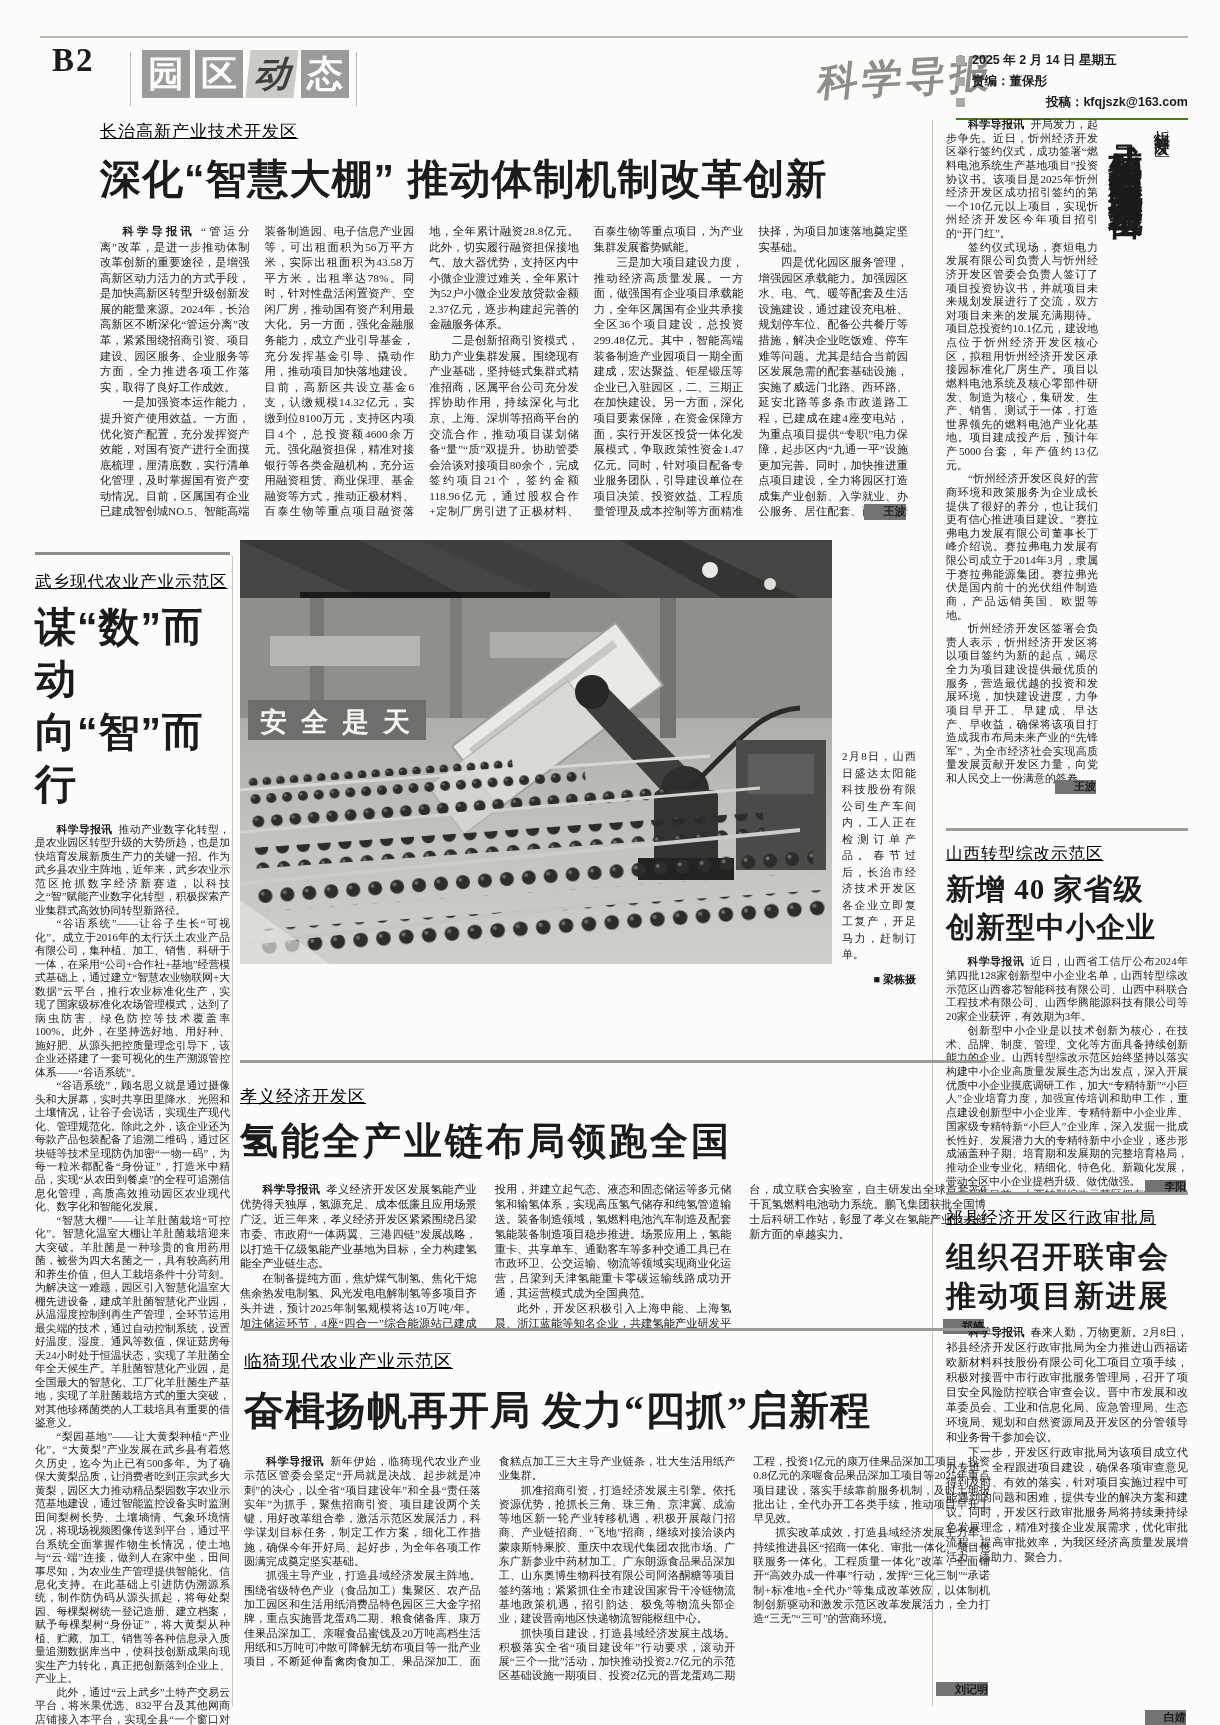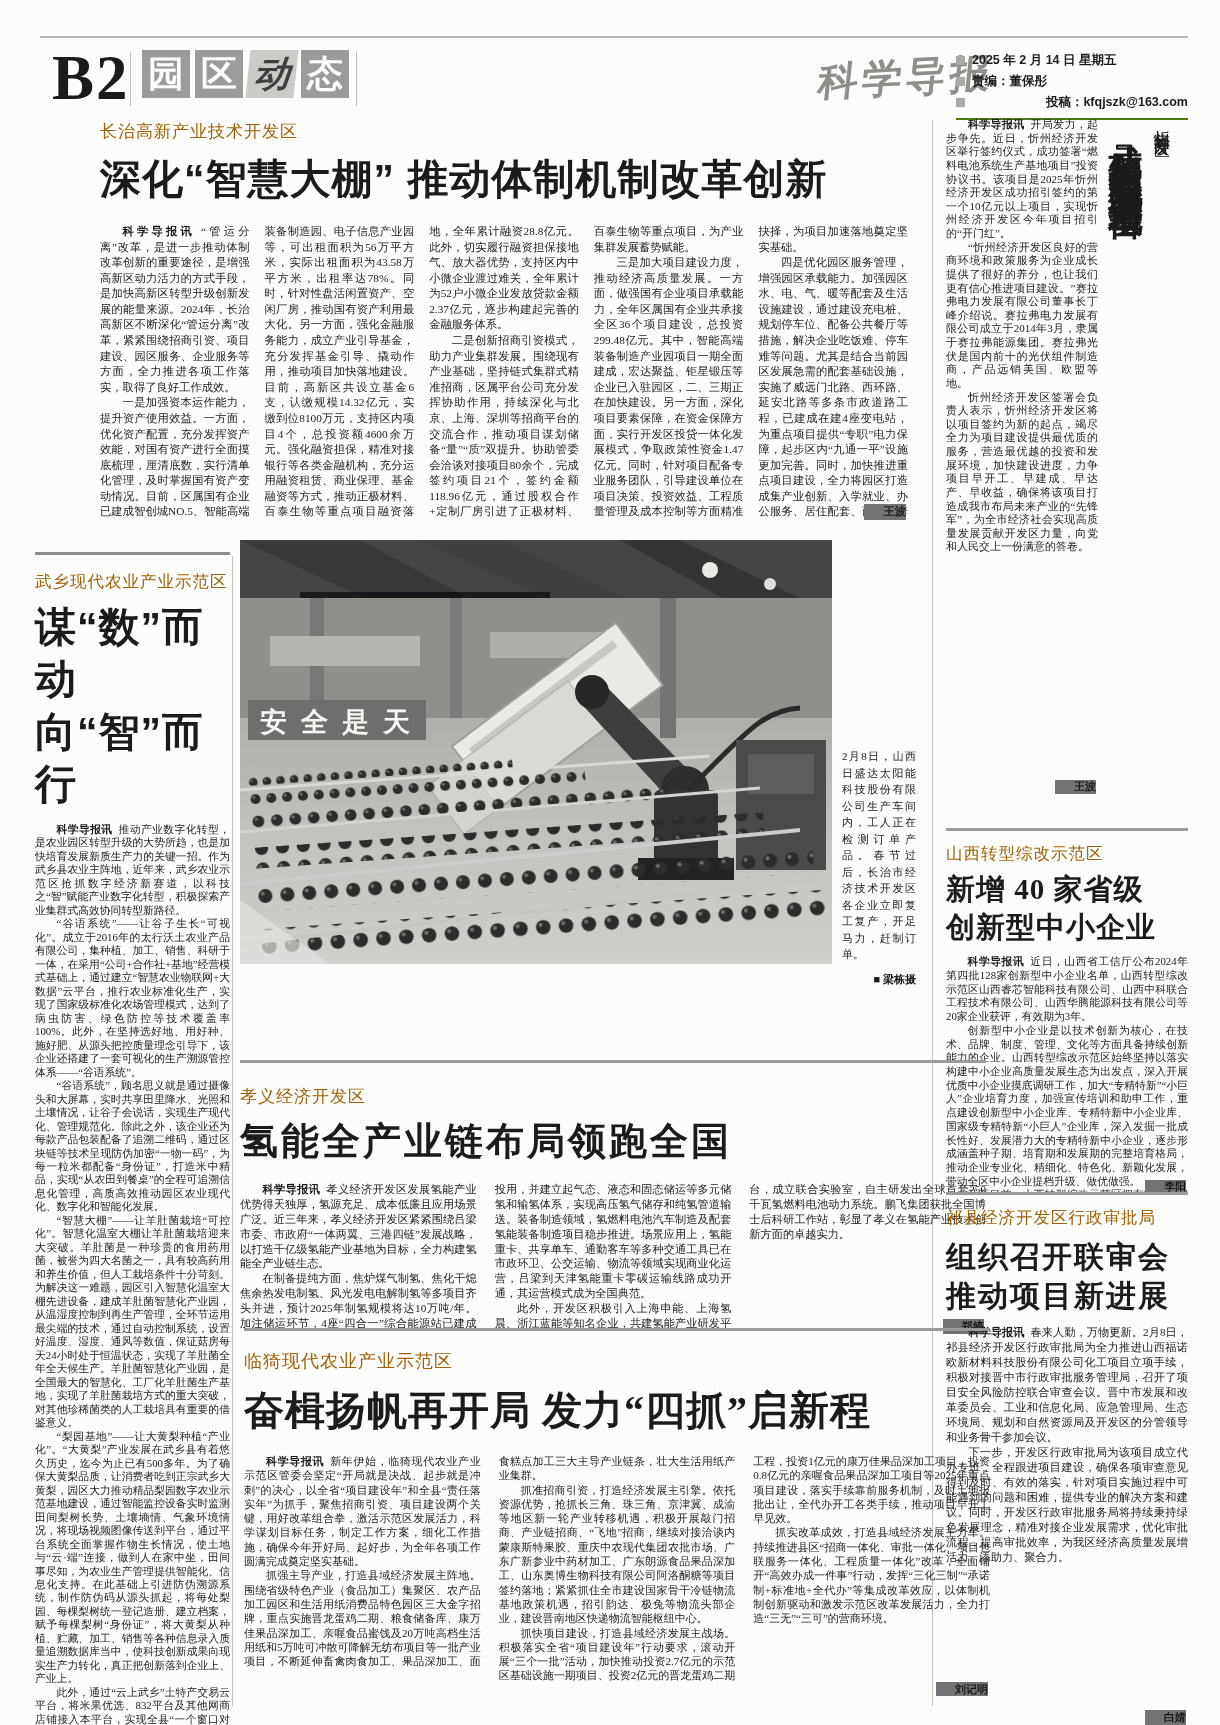--- a/index.html
+++ b/index.html
@@ -11,7 +11,7 @@
   .vrule{position:absolute;background:#c4c4c1;width:1px;}
 
   
-  .edition{position:absolute;left:52px;top:42px;font-size:63px;font-weight:900;letter-spacing:2px;}
+  .edition{position:absolute;left:52px;top:42px;font-size:33px;font-weight:900;letter-spacing:2px;}
   .hdr-vr{position:absolute;width:1px;background:#bbb;top:52px;height:54px;}
   .logo{position:absolute;left:142px;top:50px;display:flex;gap:5px;}
   .logo-box{width:48px;height:48px;display:flex;align-items:center;justify-content:center;

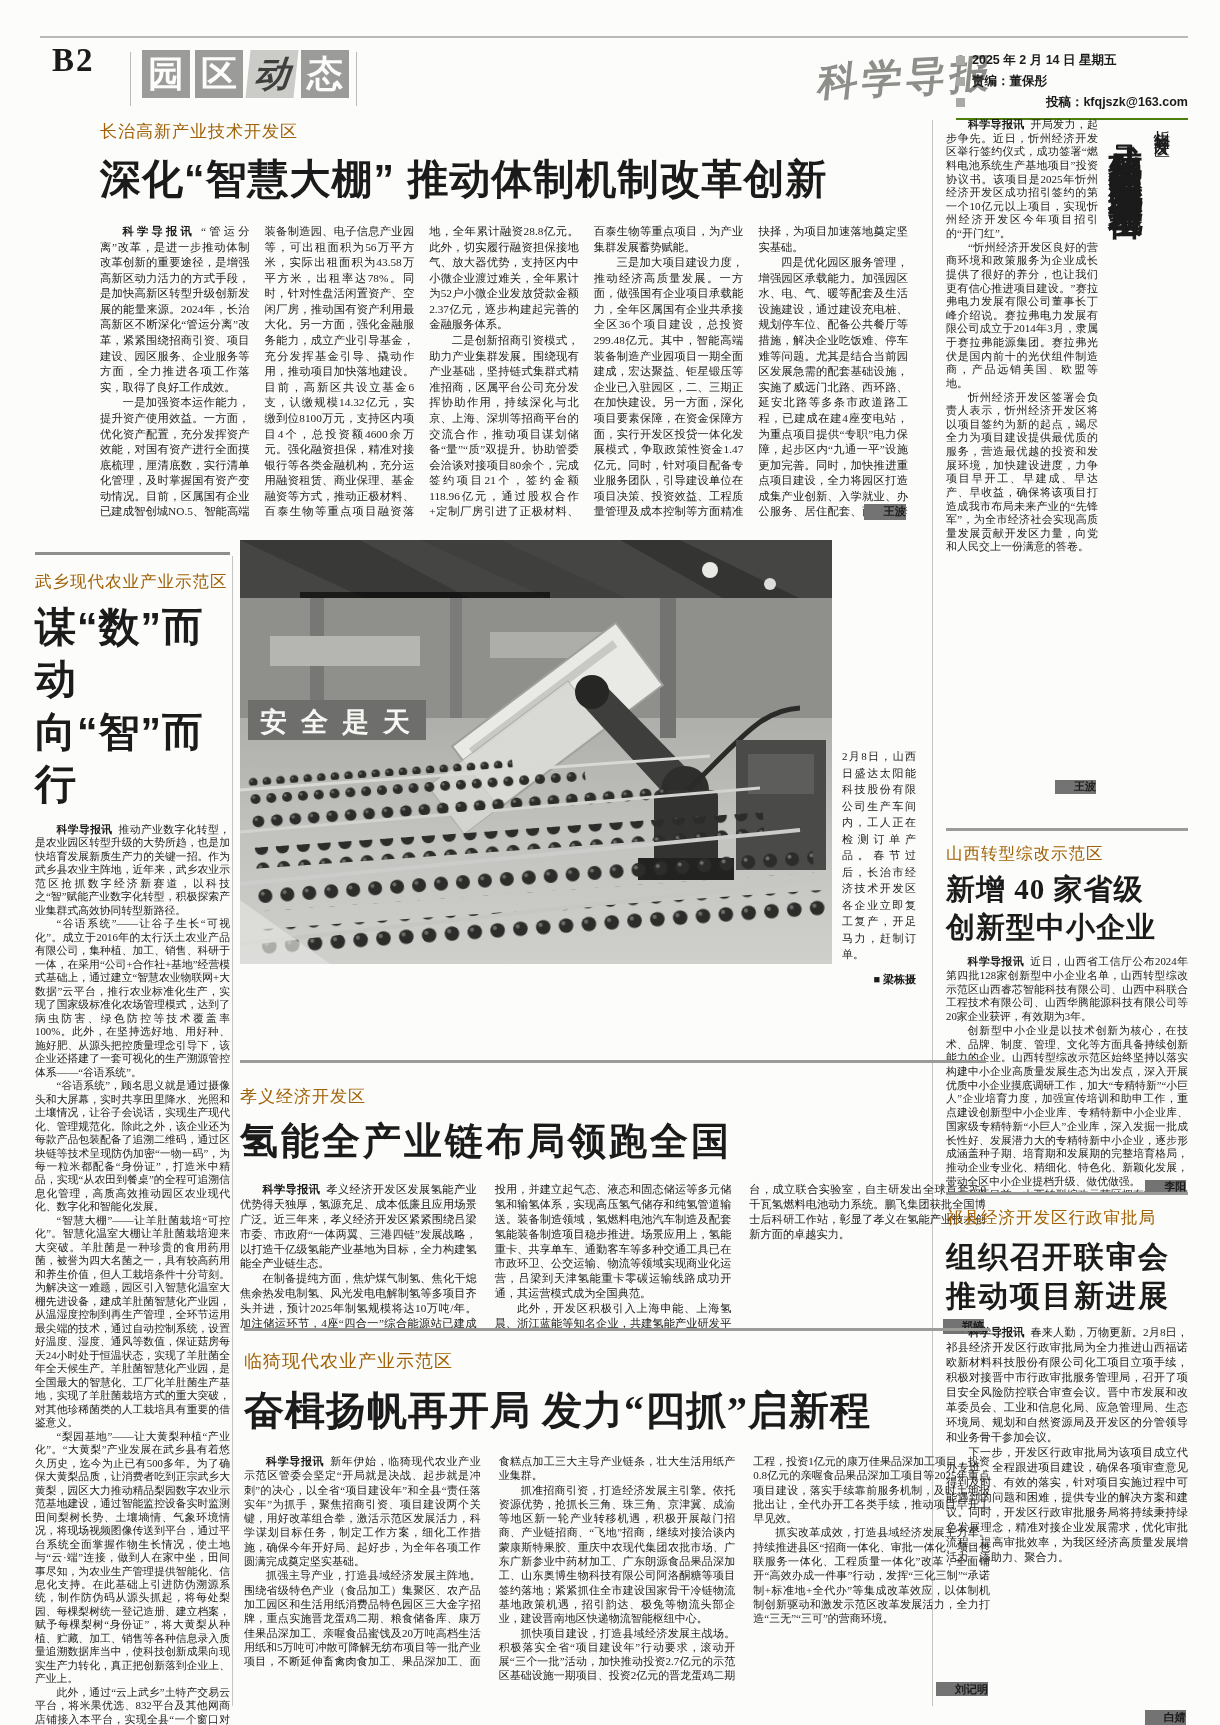--- a/index.html
+++ b/index.html
@@ -27,7 +27,7 @@
   .sq{display:inline-block;width:9px;height:9px;background:#a9a9a6;margin-right:7px;flex:0 0 auto;}
 
   
-  .kicker{font-family:"Liberation Sans","DejaVu Sans",sans-serif;font-size:17px;letter-spacing:1px;color:#a16207;}
+  .kicker{font-family:"Liberation Sans","DejaVu Sans",sans-serif;font-size:17px;letter-spacing:1px;color:#000000;text-decoration:underline;}
   .art-body{position:relative;text-align:justify;overflow:hidden;column-fill:auto;}
   .para{margin:0;text-indent:2em;}
   .byline{font-weight:700;font-family:"Liberation Sans",sans-serif;padding-right:6px;}

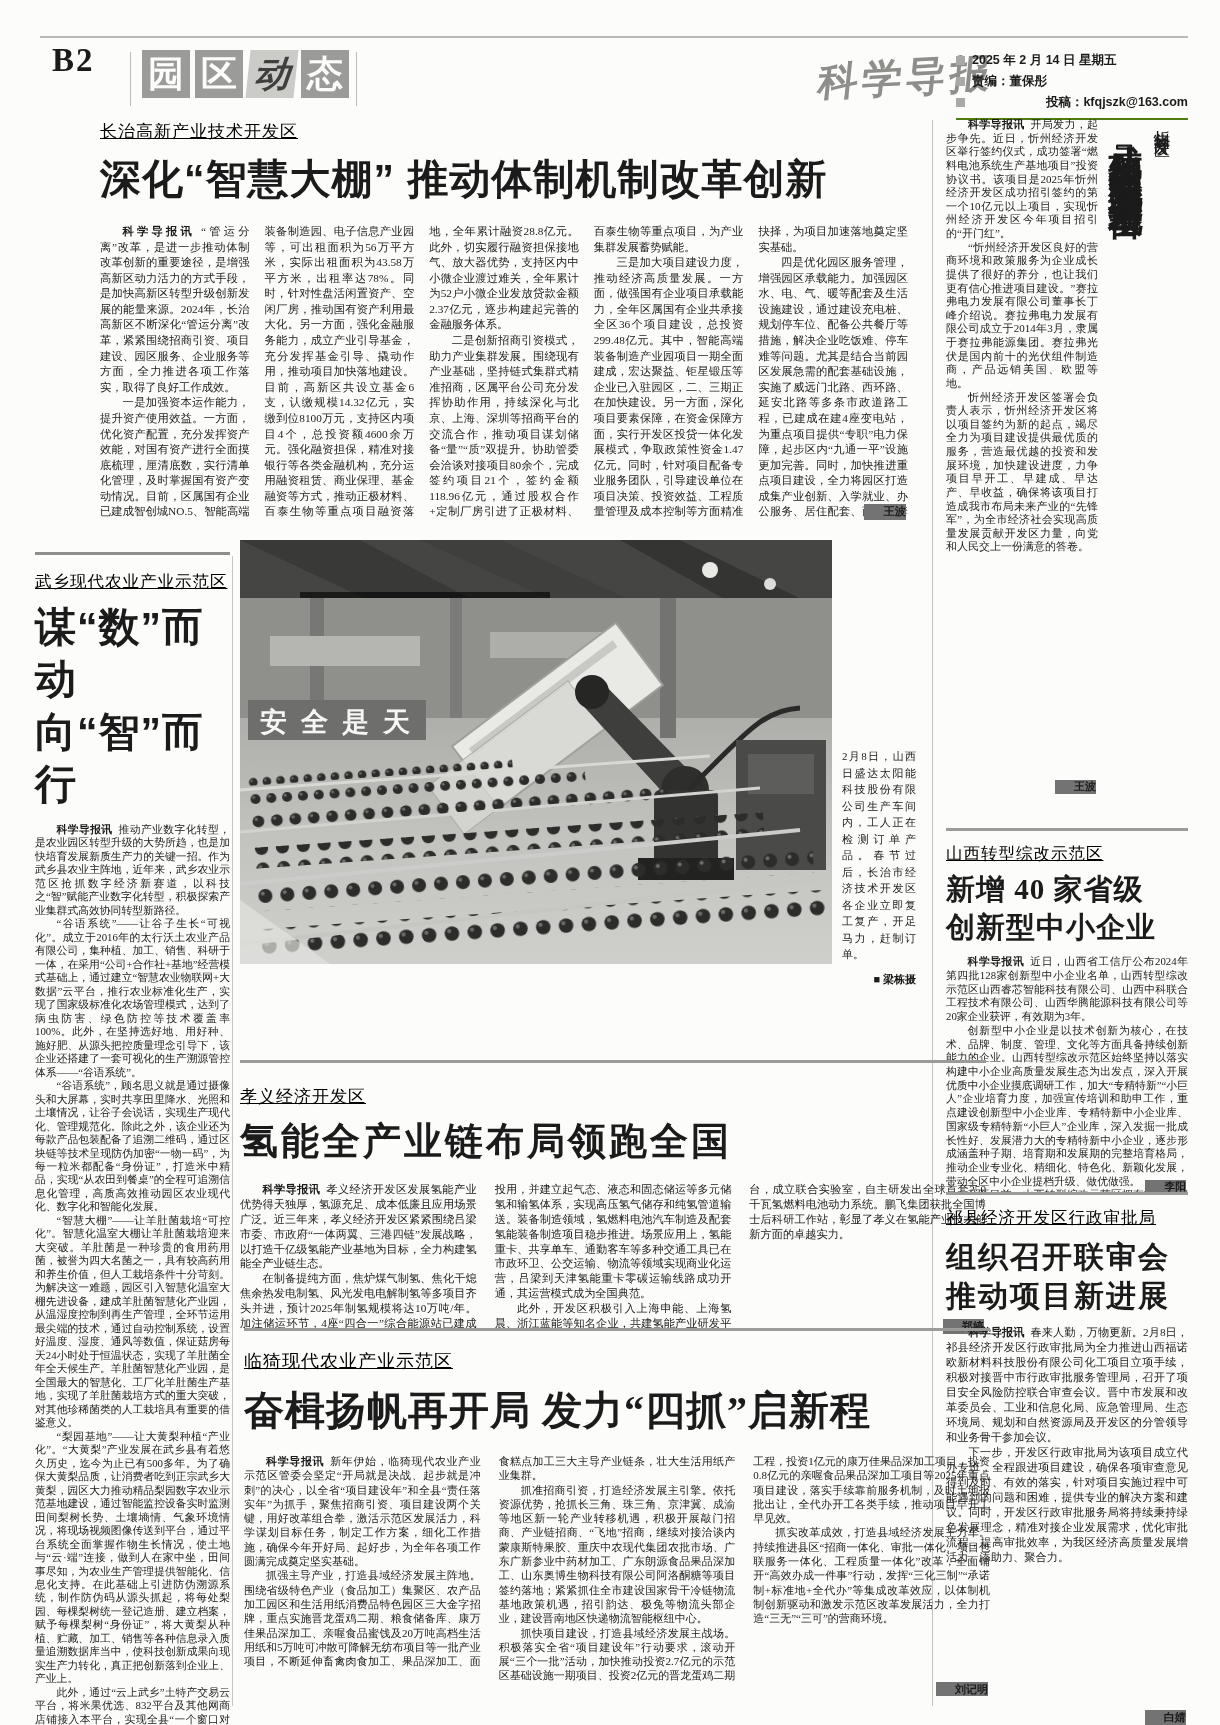--- a/index.html
+++ b/index.html
@@ -143,6 +143,7 @@
     <div class="art-body xz-body">
       <p class="para"><span class="byline">科学导报讯</span><span>开局发力，起步争先。近日，忻州经济开发区举行签约仪式，成功签署“燃料电池系统生产基地项目”投资协议书。该项目是2025年忻州经济开发区成功招引签约的第一个10亿元以上项目，实现忻州经济开发区今年项目招引的“开门红”。</span></p>
       <div>
+          <p class="para">签约仪式现场，赛烜电力发展有限公司负责人与忻州经济开发区管委会负责人签订了项目投资协议书，并就项目未来规划发展进行了交流，双方对项目未来的发展充满期待。项目总投资约10.1亿元，建设地点位于忻州经济开发区核心区，拟租用忻州经济开发区承接园标准化厂房生产。项目以燃料电池系统及核心零部件研发、制造为核心，集研发、生产、销售、测试于一体，打造世界领先的燃料电池产业化基地。项目建成投产后，预计年产5000台套，年产值约13亿元。</p>
           <p class="para">“忻州经济开发区良好的营商环境和政策服务为企业成长提供了很好的养分，也让我们更有信心推进项目建设。”赛拉弗电力发展有限公司董事长丁峰介绍说。赛拉弗电力发展有限公司成立于2014年3月，隶属于赛拉弗能源集团。赛拉弗光伏是国内前十的光伏组件制造商，产品远销美国、欧盟等地。</p>
           <p class="para">忻州经济开发区签署会负责人表示，忻州经济开发区将以项目签约为新的起点，竭尽全力为项目建设提供最优质的服务，营造最优越的投资和发展环境，加快建设进度，力争项目早开工、早建成、早达产、早收益，确保将该项目打造成我市布局未来产业的“先锋军”，为全市经济社会实现高质量发展贡献开发区力量，向党和人民交上一份满意的答卷。</p>
         </div>

